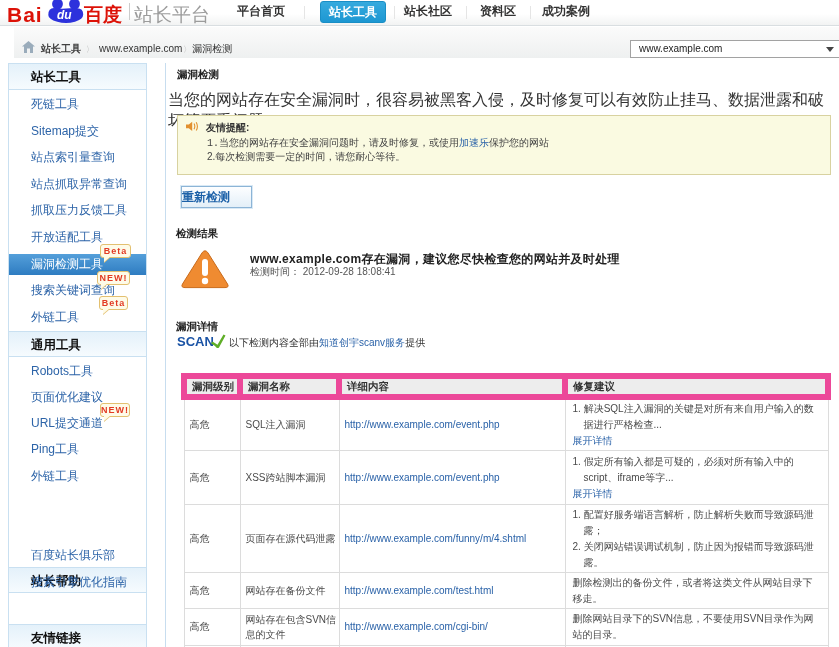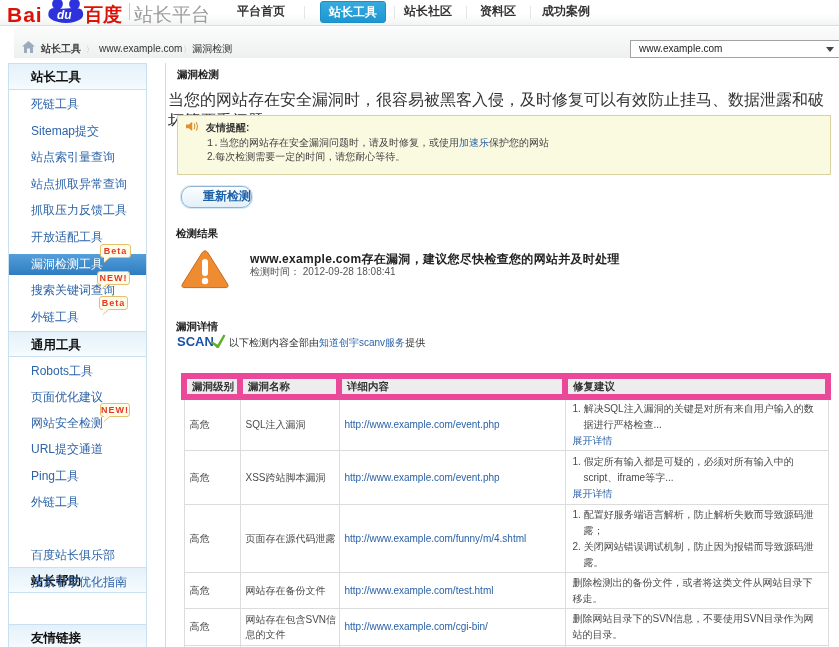--- a/index.html
+++ b/index.html
@@ -37,7 +37,7 @@
 #ybox .t1{position:absolute;left:28px;top:4.5px;font-weight:bold;color:#333;}
 #ybox .l1{position:absolute;left:29px;top:20px;font-family:Liberation Mono, monospace;}
 #ybox .l2{position:absolute;left:29px;top:33.5px;}
-#btn{position:absolute;left:181px;top:186px;width:71px;height:22px;background:linear-gradient(#fdfeff,#e3eff8);border:1px solid #8cb4d6;border-radius:10px;box-shadow:0 0 0 1px #d9e9f5;color:#1c61a8;font-size:12px;font-weight:bold;text-align:right;line-height:20px;font-family:Liberation Mono, monospace;}
+#btn{position:absolute;left:181px;top:186px;width:71px;height:22px;background:linear-gradient(#fdfeff,#e3eff8);border:1px solid #8cb4d6;border-radius:0;box-shadow:0 0 0 1px #d9e9f5;color:#1c61a8;font-size:12px;font-weight:bold;text-align:left;line-height:20px;}
 #msg{position:absolute;left:250px;top:251px;font-size:12px;font-weight:bold;color:#222;letter-spacing:0.3px;}
 #mtime{position:absolute;left:250px;top:265px;font-size:10px;color:#555;}
 #scanline{position:absolute;left:177px;top:335px;font-size:10px;color:#333;}

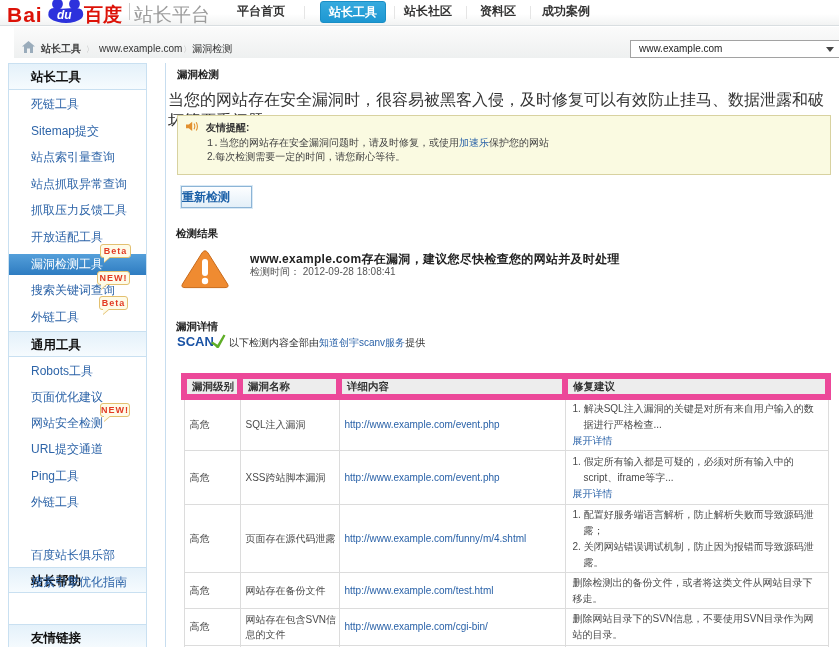--- a/index.html
+++ b/index.html
@@ -101,7 +101,6 @@
   <div class="grp" style="top:293.5px;">
     <a class="sitem" style="height:26.3px;line-height:26.3px;">Robots工具</a>
     <a class="sitem" style="height:26.3px;line-height:26.3px;">页面优化建议</a>
-    <a class="sitem" style="height:26.3px;line-height:26.3px;">网站安全检测</a>
     <a class="sitem" style="height:26.3px;line-height:26.3px;">URL提交通道</a>
     <a class="sitem" style="height:26.3px;line-height:26.3px;">Ping工具</a>
     <a class="sitem" style="height:26.3px;line-height:26.3px;">外链工具</a>

